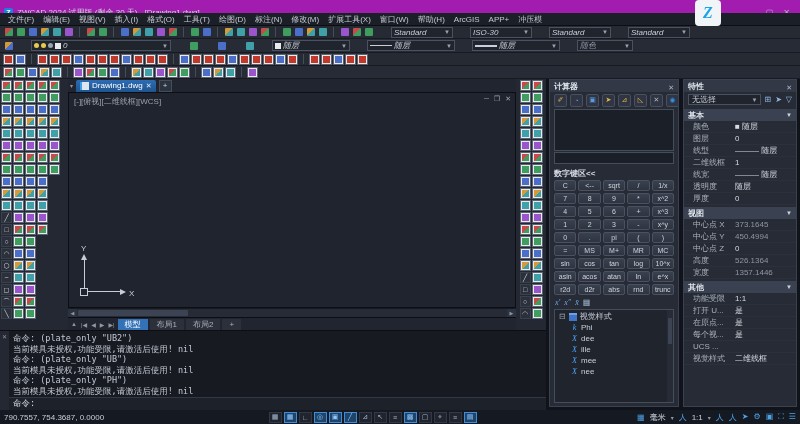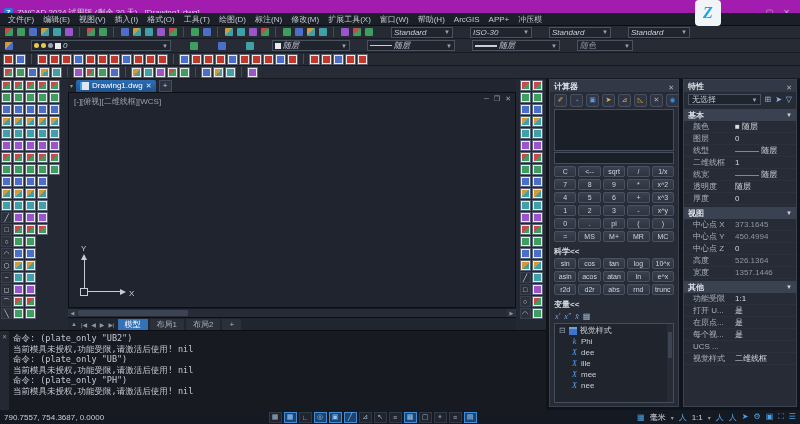--- a/index.html
+++ b/index.html
@@ -969,6 +969,7 @@
       </div>
     <div class="cdisplay"></div>
     <div class="cinput"></div>
+    <div class="cseclabel">数字键区&lt;&lt;</div>
     <div class="krows">
         <div class="krow">
           <span class="kbtn">C</span>

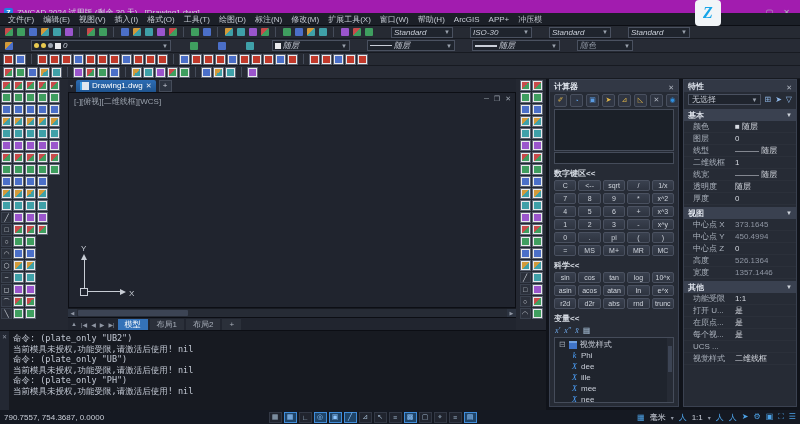--- a/index.html
+++ b/index.html
@@ -1014,7 +1014,6 @@
           <span class="kbtn">MC</span>
         </div>
       </div>
-    <div class="cseclabel">科学&lt;&lt;</div>
     <div class="krows">
         <div class="krow">
           <span class="kbtn">sin</span>

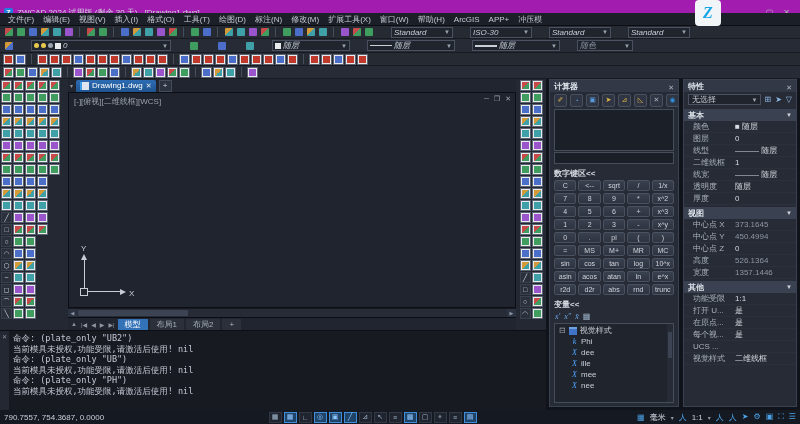--- a/index.html
+++ b/index.html
@@ -1037,7 +1037,6 @@
           <span class="kbtn">trunc</span>
         </div>
       </div>
-    <div class="cseclabel">变量&lt;&lt;</div>
     <div class="varstb">
       <span class="vtbi">x′</span>
       <span class="vtbi">x″</span>

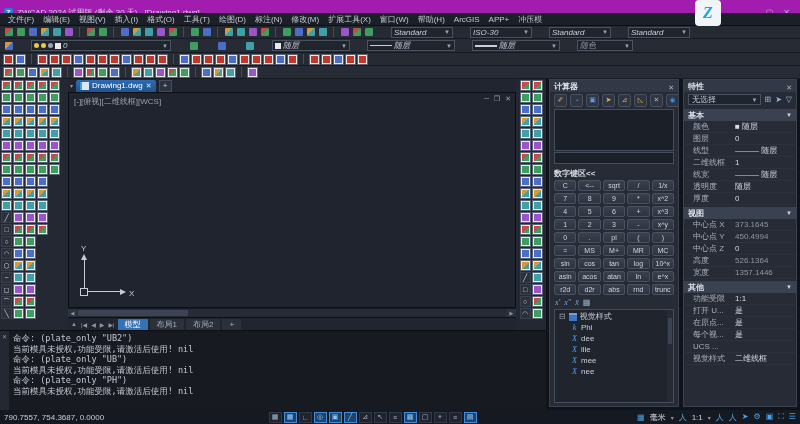--- a/index.html
+++ b/index.html
@@ -949,6 +949,9 @@
           <div class="cline">命令: (plate_only "PH")</div>
           <div class="cline">当前模具未授权,功能受限,请激活后使用! nil</div>
         </div>
+      <div class="cmdprompt">
+        <span>命令:</span>
+      </div>
     </div>
   </div>
 

